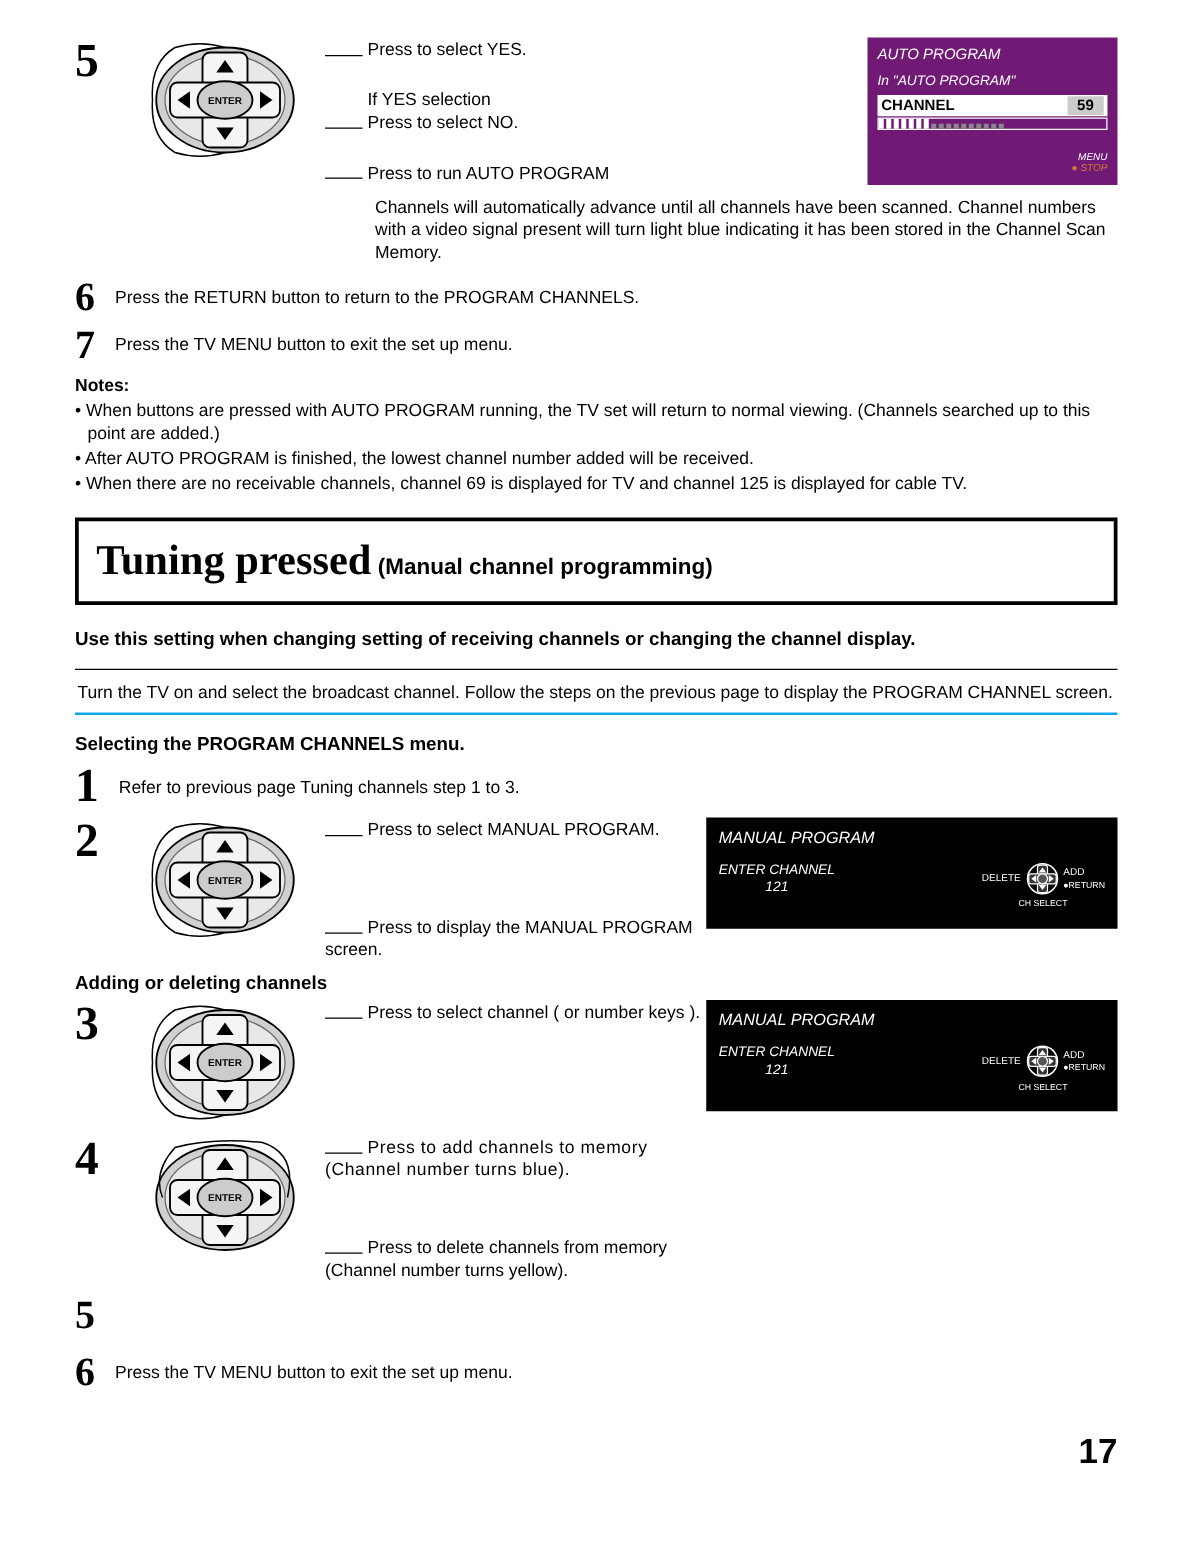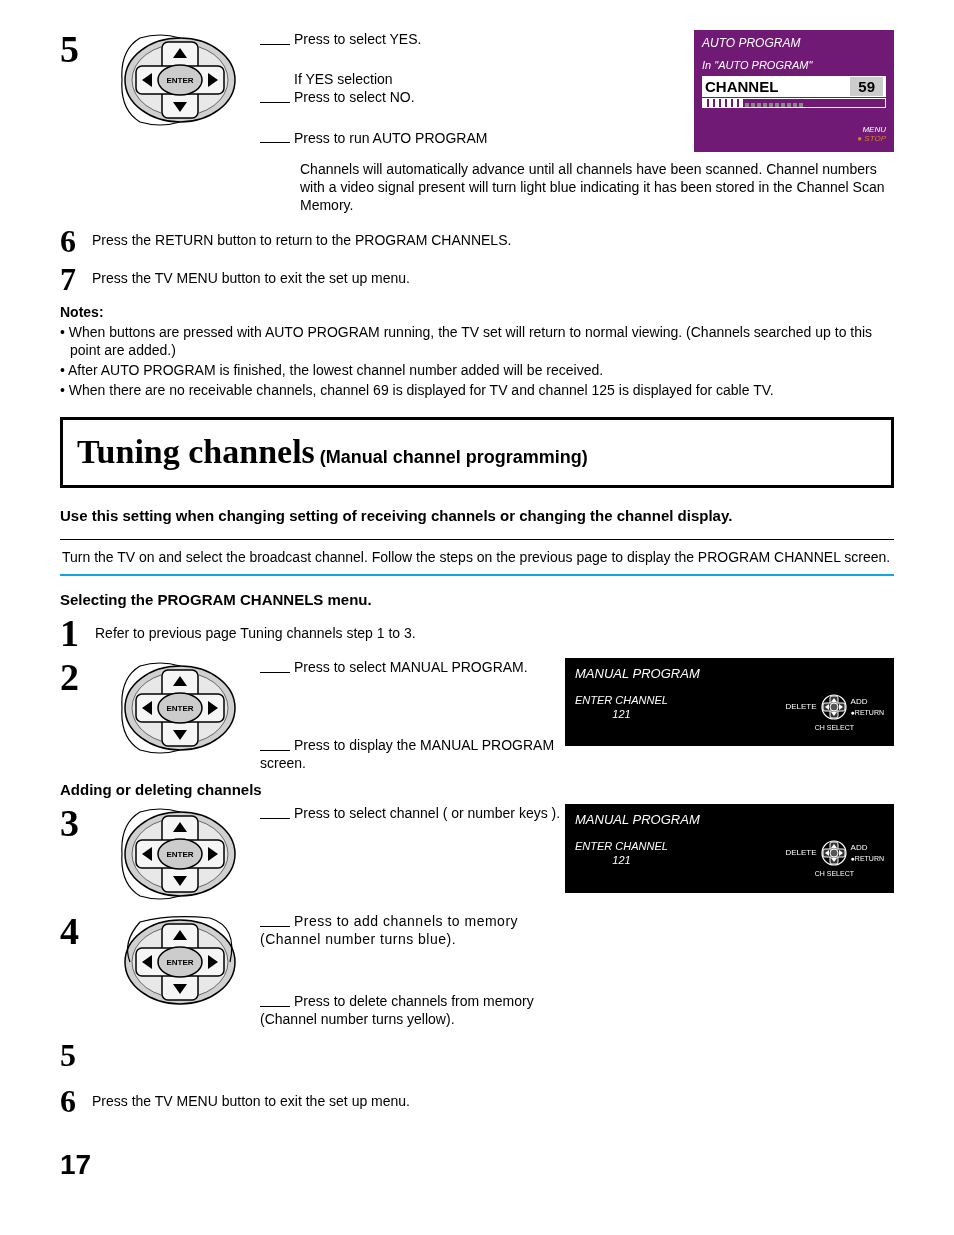--- a/index.html
+++ b/index.html
@@ -50,7 +50,7 @@
     font-size:11px; padding:6px 8px 8px 8px; width:200px;
   }
   .osd-title { font-style: italic; font-size:12px; margin-bottom:6px; }
-  .osd-line { background:#fff; color:#000; padding:1px 3px; display:flex; justify-content:space-between; font-weight:bold; font-size:15px;gap:39px;}
+  .osd-line { background:#fff; color:#000; padding:1px 3px; display:flex; justify-content:space-between; font-weight:bold; font-size:12px;gap:39px;}
   .osd-bar { height:10px; border:1px solid #fff; margin-top:1px; display:flex; }
   .osd-bar .seg { width:4px; margin-right:2px; background:#fff; height:100%;}
   .osd-bar .seg.half { height:50%; align-self:flex-end; background:#888;}

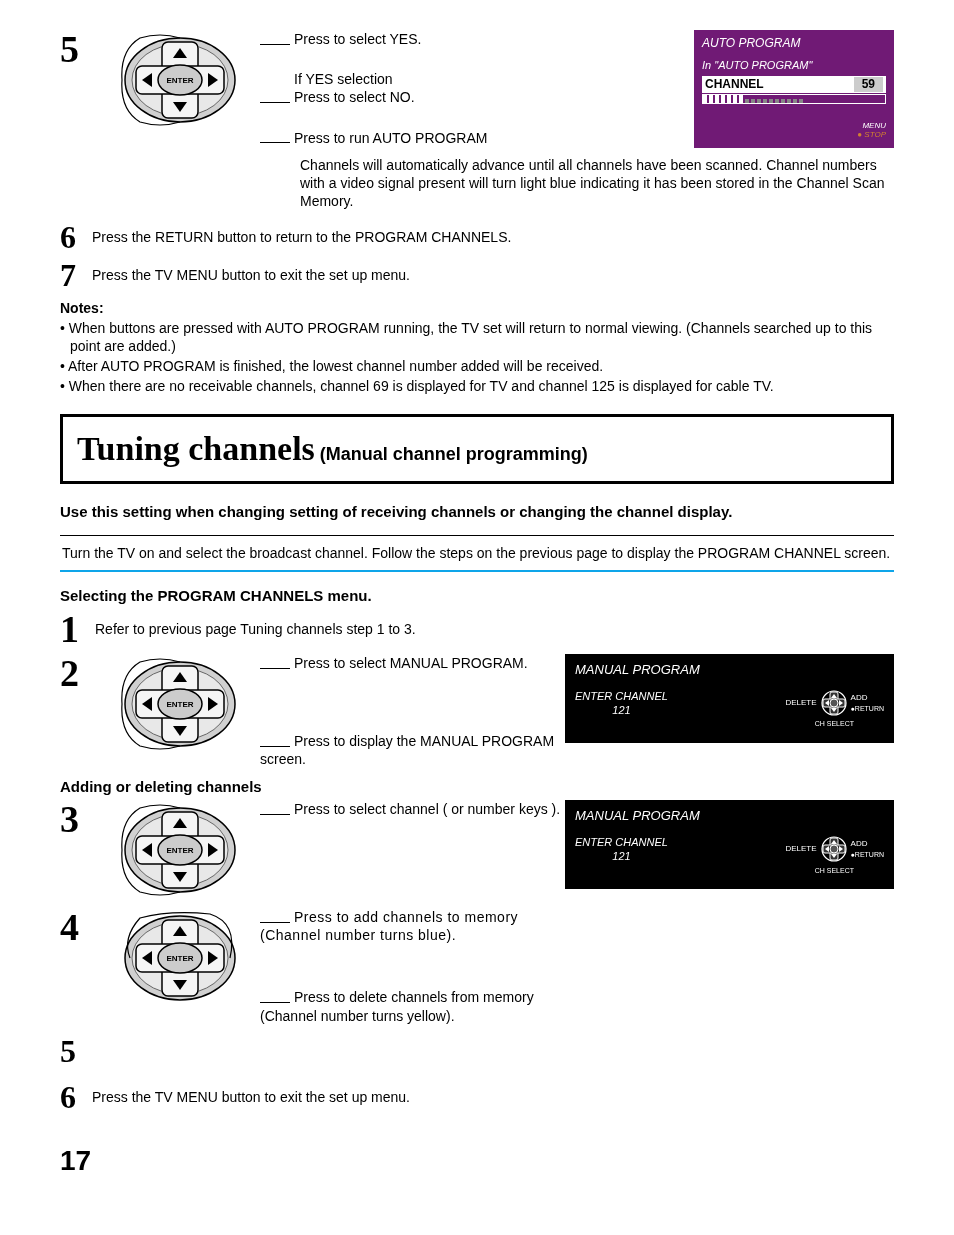--- a/index.html
+++ b/index.html
@@ -169,7 +169,7 @@
 </ul>
 
 <div class="section-box">
-  <span class="section-title">Tuning channels</span><span class="section-sub"> (Manual channel programming)</span>
+  <span class="section-title">Tuning pressed</span><span class="section-sub"> (Manual channel programming)</span>
 </div>
 
 <p class="intro-bold">Use this setting when changing setting of receiving channels or changing the channel display.</p>

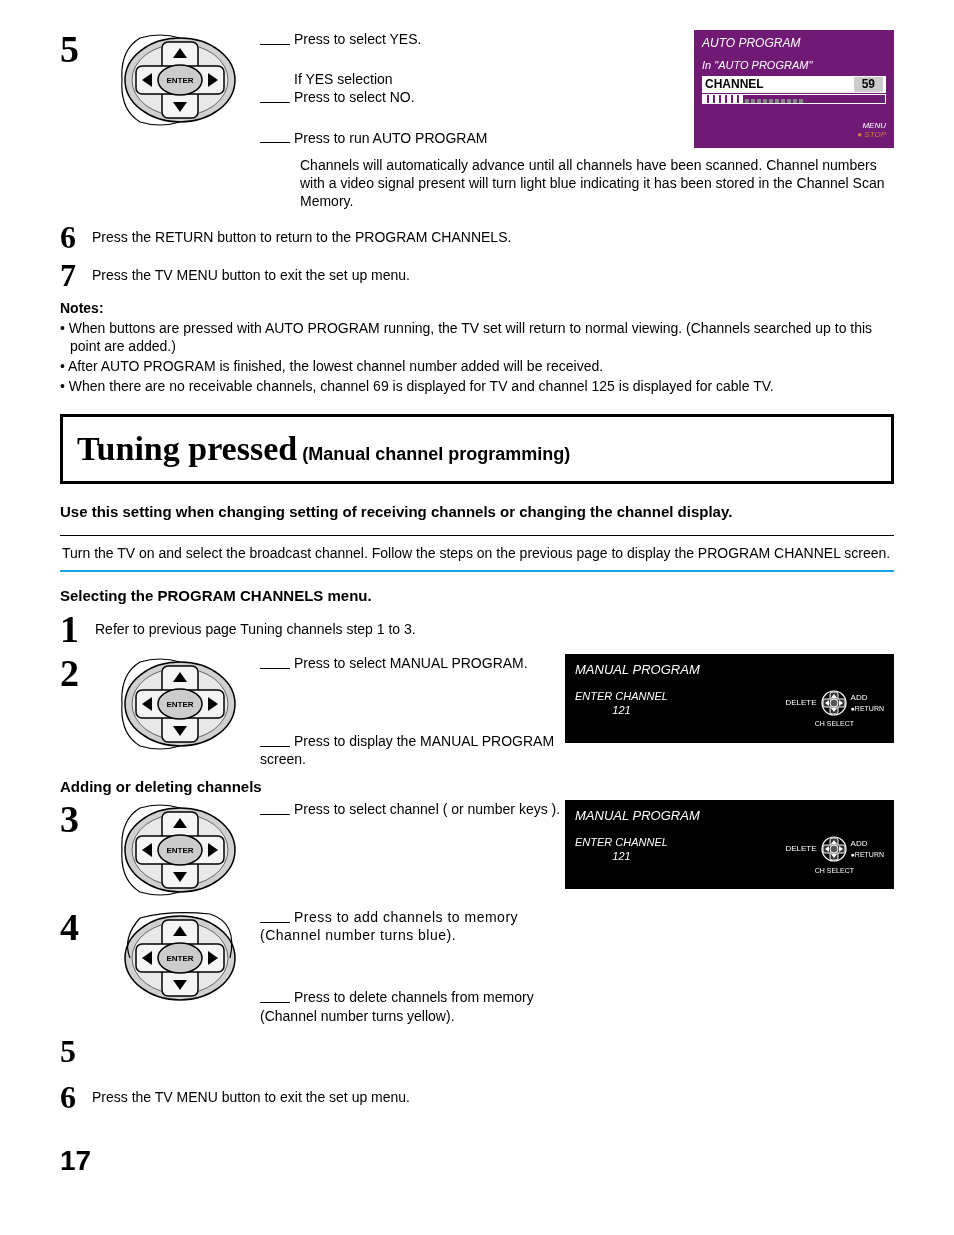--- a/index.html
+++ b/index.html
@@ -65,7 +65,7 @@
   .osd2-right{ font-size:8px; display:flex; align-items:center; gap:3px;}
   .mini-dpad{ width:28px; height:28px; position:relative;}
   .mini-dpad svg{width:100%;height:100%;}
-  .page-num { font-family: Arial, sans-serif; font-size:28px; font-weight:bold; text-align:left; margin-top:30px;}
+  .page-num { font-family: Arial, sans-serif; font-size:28px; font-weight:bold; text-align:right; margin-top:30px;}
   .auto-note { margin: 8px 0 10px 0; }
   .right-col { flex-shrink:0; margin-left:auto; }
   .multi-row { display:flex; align-items:flex-start; gap:0; margin-bottom:8px;}

